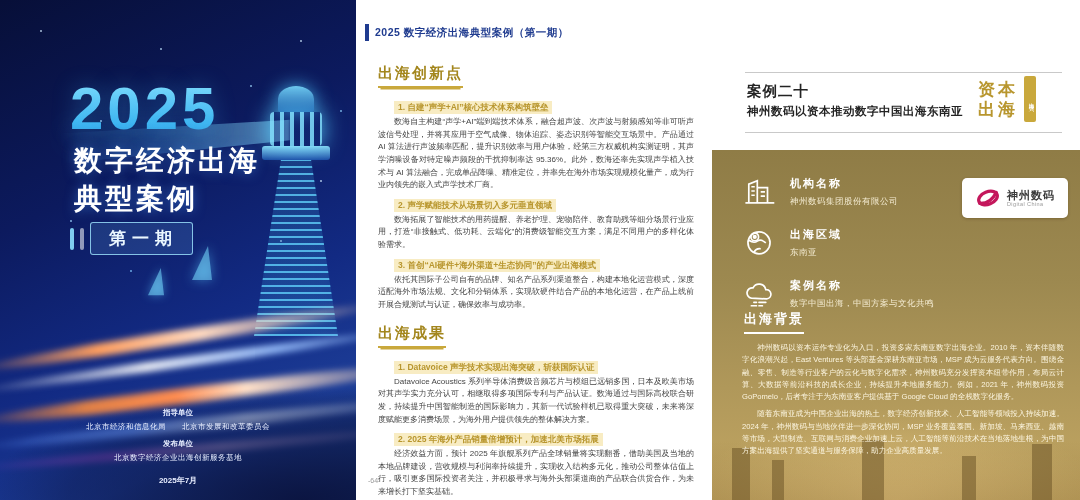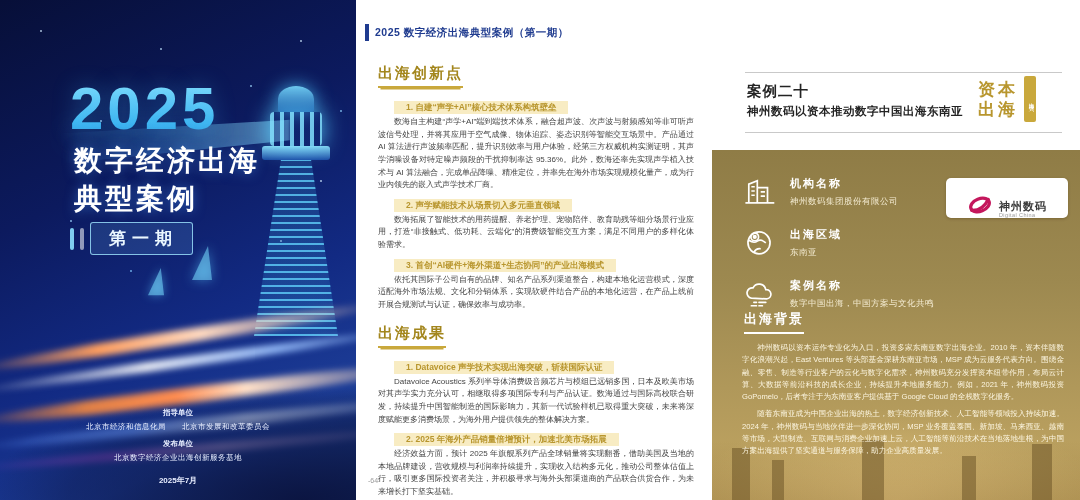--- a/index.html
+++ b/index.html
@@ -72,7 +72,7 @@
     display:inline-block; padding-bottom:3px; border-bottom:2px solid #c9a83c;
     box-shadow:0 4px 0 -2.5px #c9a83c; margin-bottom:8px; }
   .sub-heading { display:inline-block; background:#f8ecc3; color:#b8962e; font-weight:700;
-    font-size:8.5px; padding:1px 12px; margin:3px 12px 2px 16px; line-height:1.3; }
+    font-size:8.5px; padding:1px 4px; margin:3px 12px 2px 16px; line-height:1.3; }
   .body-p { font-size:8px; color:#454545; line-height:1.58; text-align:justify;
     text-indent:2em; margin-bottom:2px; }
   .sec-gap { height:10px; }

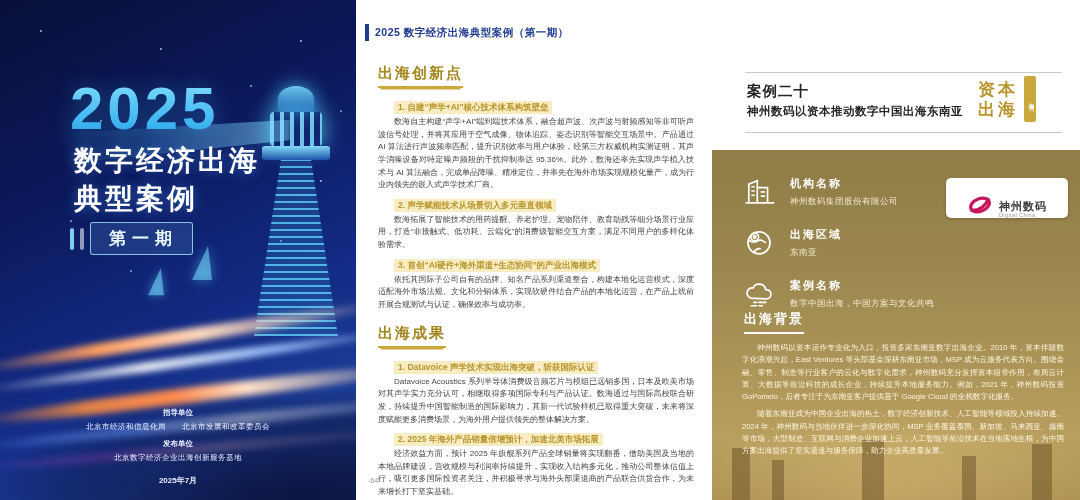--- a/index.html
+++ b/index.html
@@ -103,8 +103,8 @@
   .info-icon { width:34px; height:34px; flex:0 0 34px; }
   .info-label { color:#fff; font-weight:800; font-size:11px; letter-spacing:2px; margin-top:2px; }
   .info-value { color:#f4ecd2; font-size:8.5px; margin-top:5px; letter-spacing:.5px; }
-  .logo-card { position:absolute; right:12px; top:28px; width:122px; height:40px; background:#fff;
-    border-radius:5px; display:flex; align-items:flex-end; justify-content:center; gap:6px;
+  .logo-card { position:absolute; right:12px; top:28px; width:106px; height:40px; background:#fff;
+    border-radius:5px; display:flex; align-items:center; justify-content:center; gap:6px;
     box-shadow:0 1px 3px rgba(60,40,0,.3); }
   .logo-text-cn { font-size:11px; font-weight:800; color:#3a3a3a; letter-spacing:1px; line-height:1.1; }
   .logo-text-en { font-size:5.5px; color:#999; letter-spacing:.4px; }

